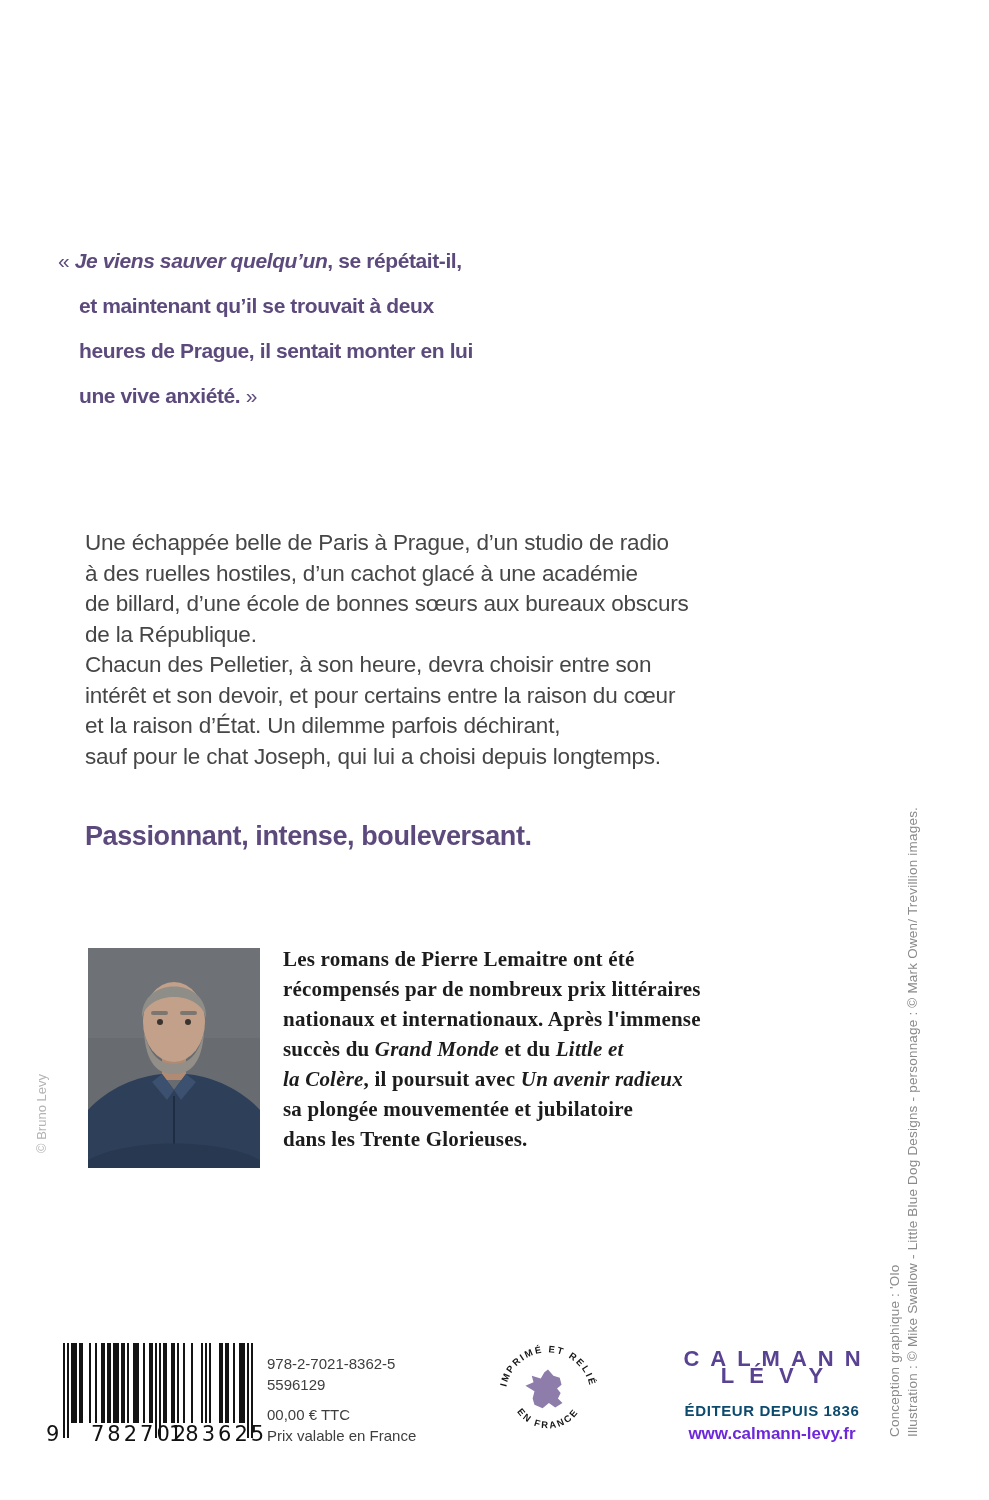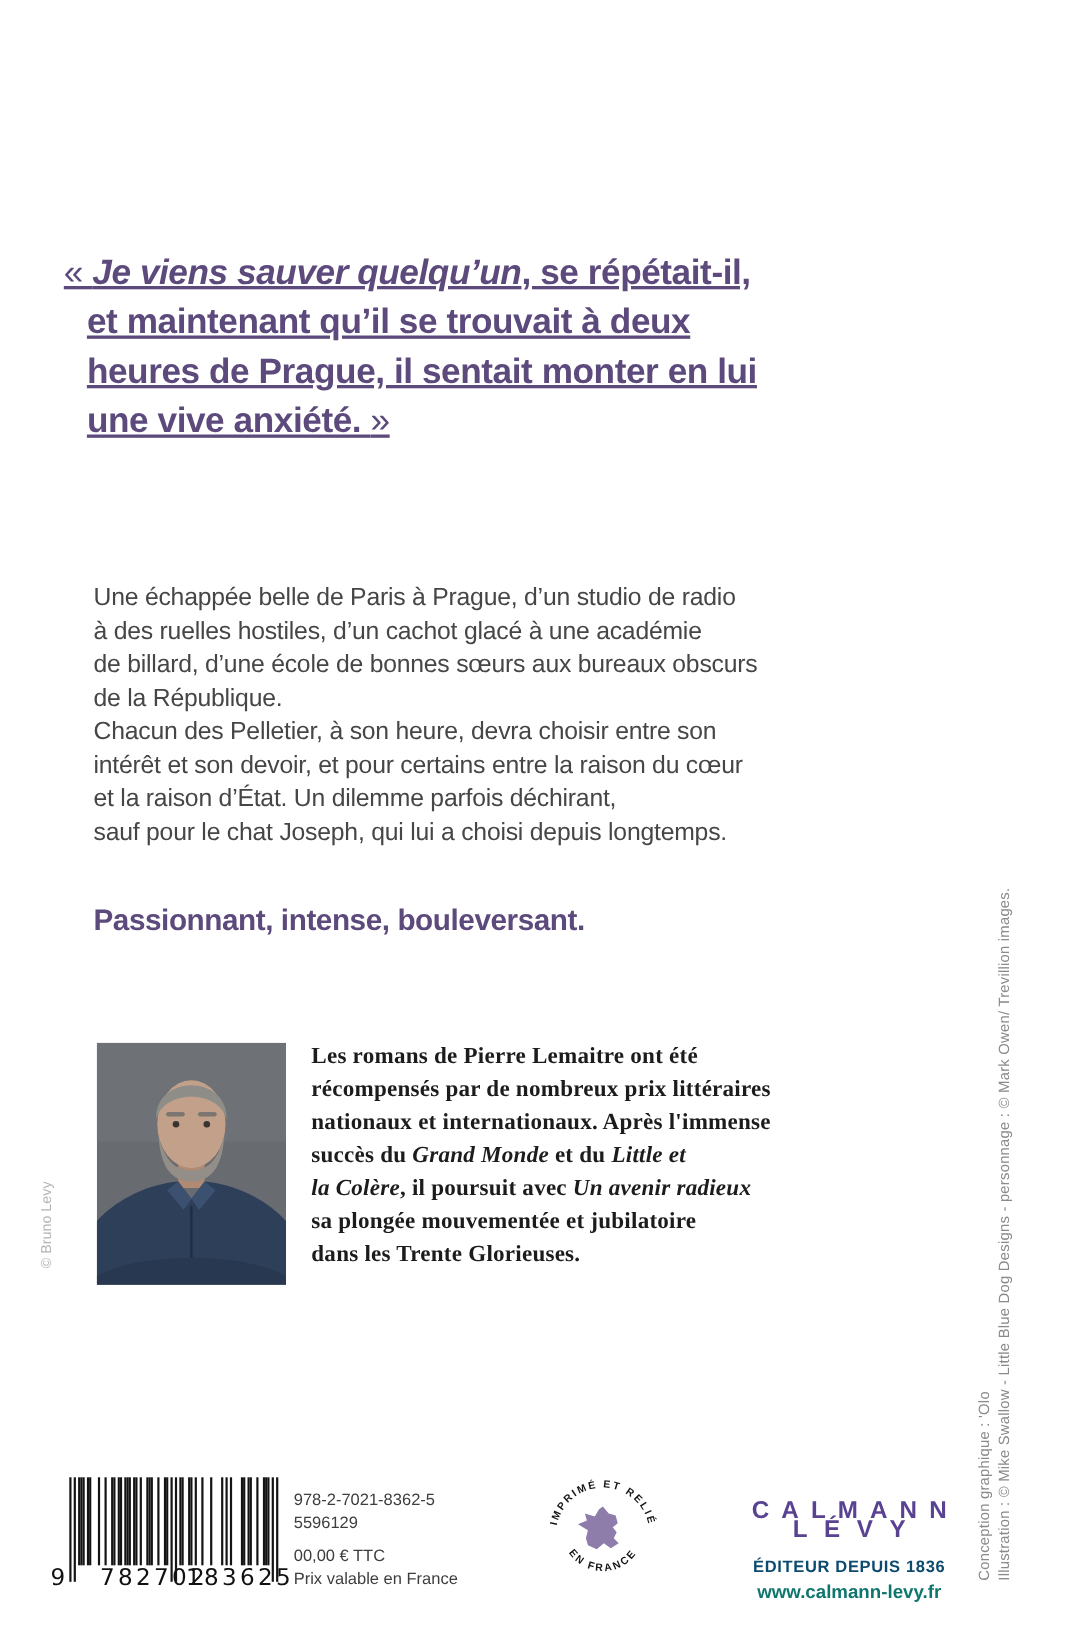--- a/index.html
+++ b/index.html
@@ -12,11 +12,10 @@
 
   
   .quote {
-    position:absolute; left:58px; top:225px;
+    position:absolute; left:58px; top:238px;
     color:#5d4a7c; font-weight:bold;
-    font-size:32px; line-height:45px; letter-spacing:-0.4px;
+    font-size:21px; line-height:45px; letter-spacing:-0.4px;
     white-space:nowrap;
-    text-decoration:underline;
   }
   .quote .rline { padding-left:21px; }
   .quote .rline:first-child { padding-left:0; }

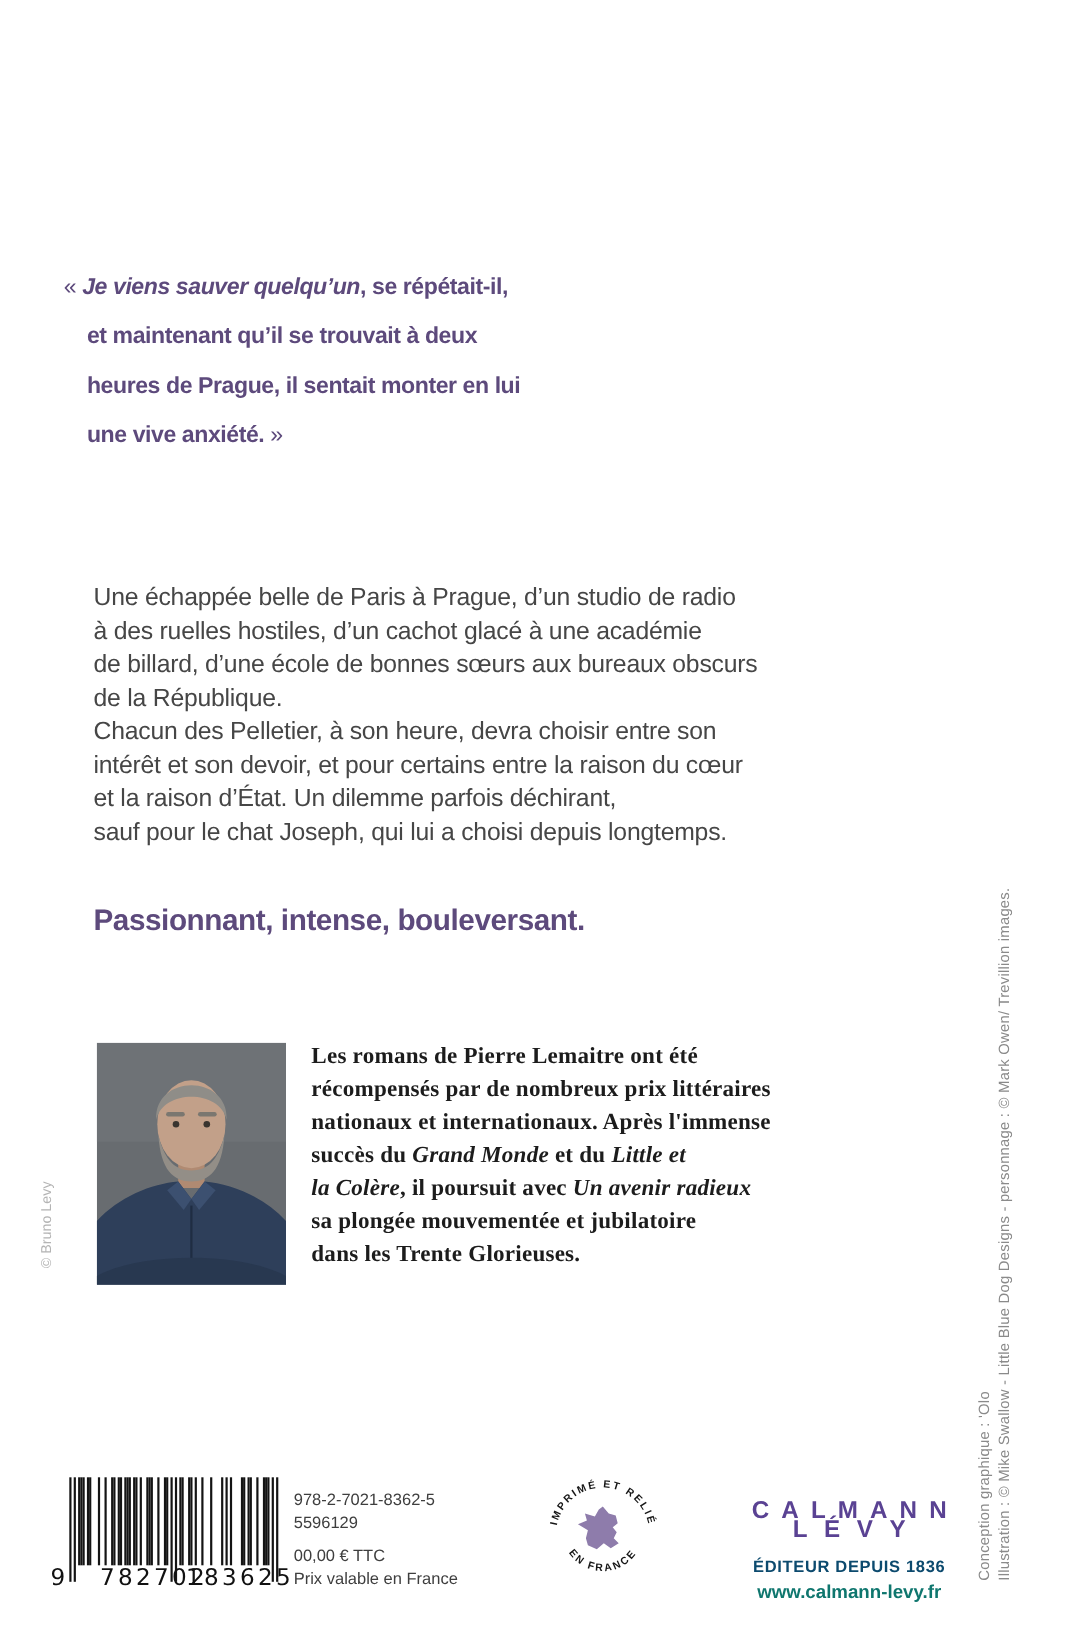--- a/index.html
+++ b/index.html
@@ -81,7 +81,7 @@
   }
 
   
-  .publisher { position:absolute; left:652px; top:1346px; width:240px; text-align:center;margin-top:14px; }
+  .publisher { position:absolute; left:652px; top:1346px; width:240px; text-align:center; }
   .pub-name1 { font-size:22px; font-weight:bold; color:#5a4293; letter-spacing:11px; text-indent:11px; }
   .pub-name2 { font-size:22px; font-weight:bold; color:#5a4293; letter-spacing:15px; text-indent:15px; margin-top:-9px; }
   .pub-tagline { margin-top:13px; font-size:15px; font-weight:bold; color:#0c4a6e; letter-spacing:0.6px; }

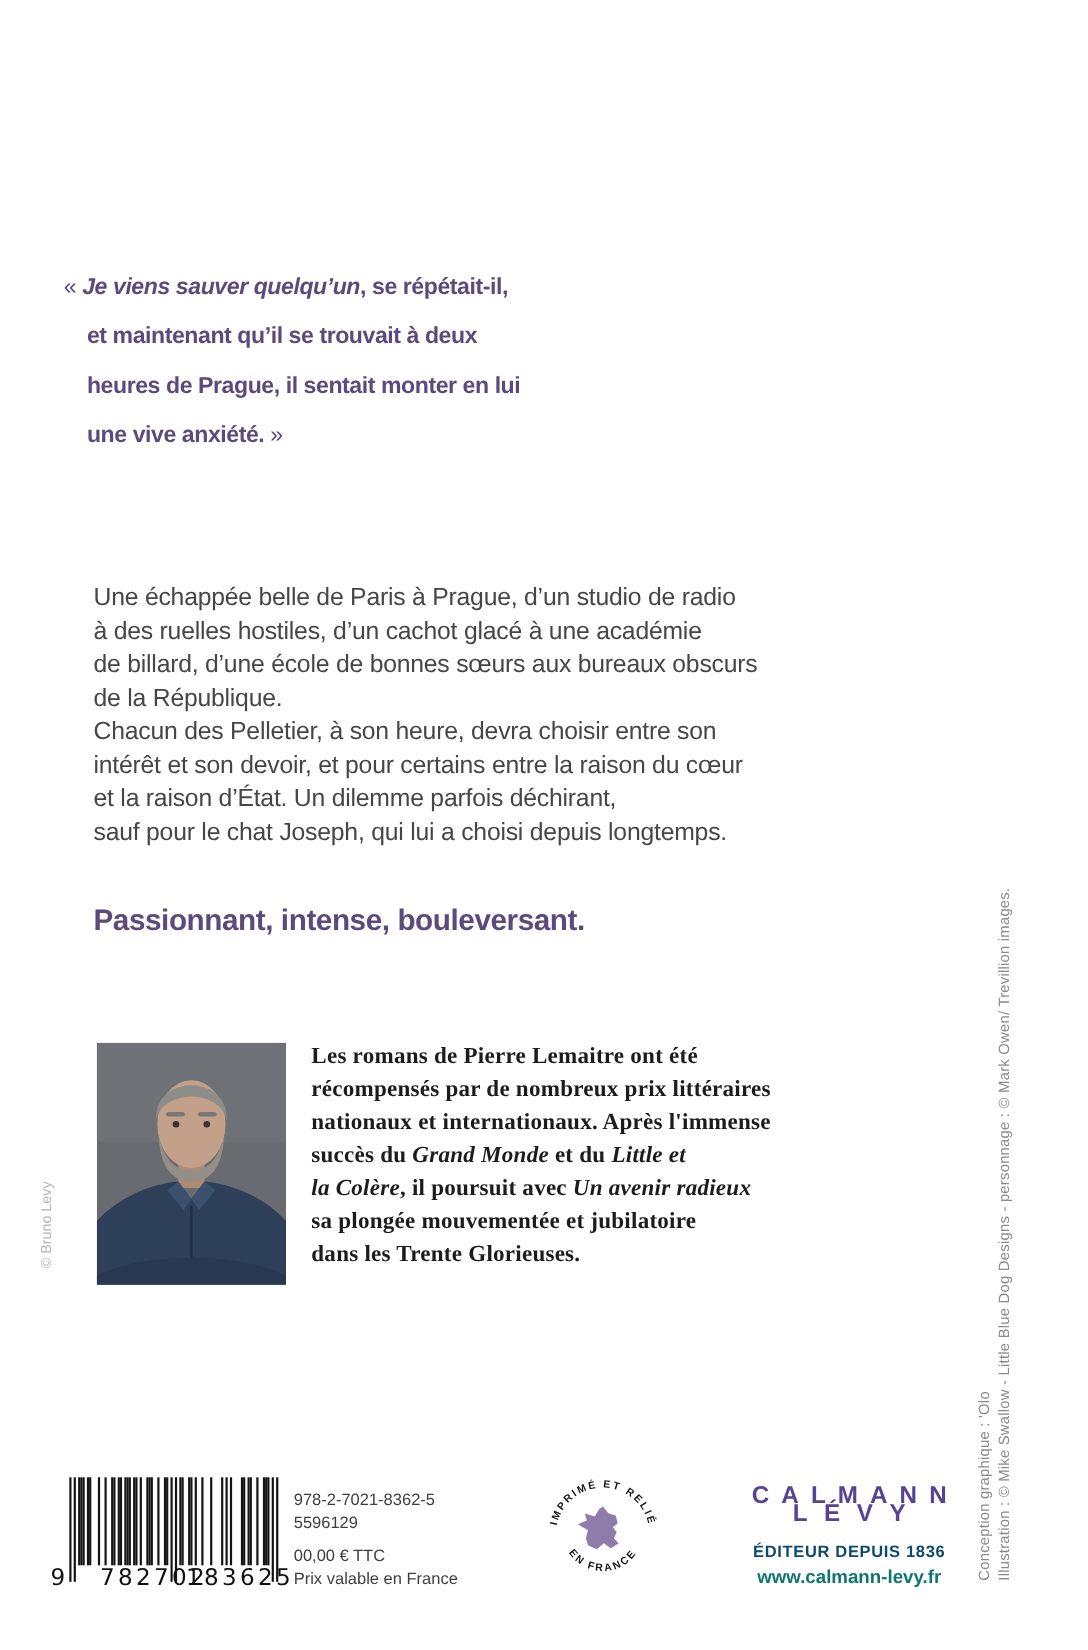--- a/index.html
+++ b/index.html
@@ -85,7 +85,7 @@
   .pub-name1 { font-size:22px; font-weight:bold; color:#5a4293; letter-spacing:11px; text-indent:11px; }
   .pub-name2 { font-size:22px; font-weight:bold; color:#5a4293; letter-spacing:15px; text-indent:15px; margin-top:-9px; }
   .pub-tagline { margin-top:13px; font-size:15px; font-weight:bold; color:#0c4a6e; letter-spacing:0.6px; }
-  .pub-site { margin-top:5px; font-size:17px; font-weight:bold; color:#0f766e; }
+  .pub-site { margin-top:5px; font-size:17px; font-weight:bold; color:#6d28d9; }
 
   
   .credits {

